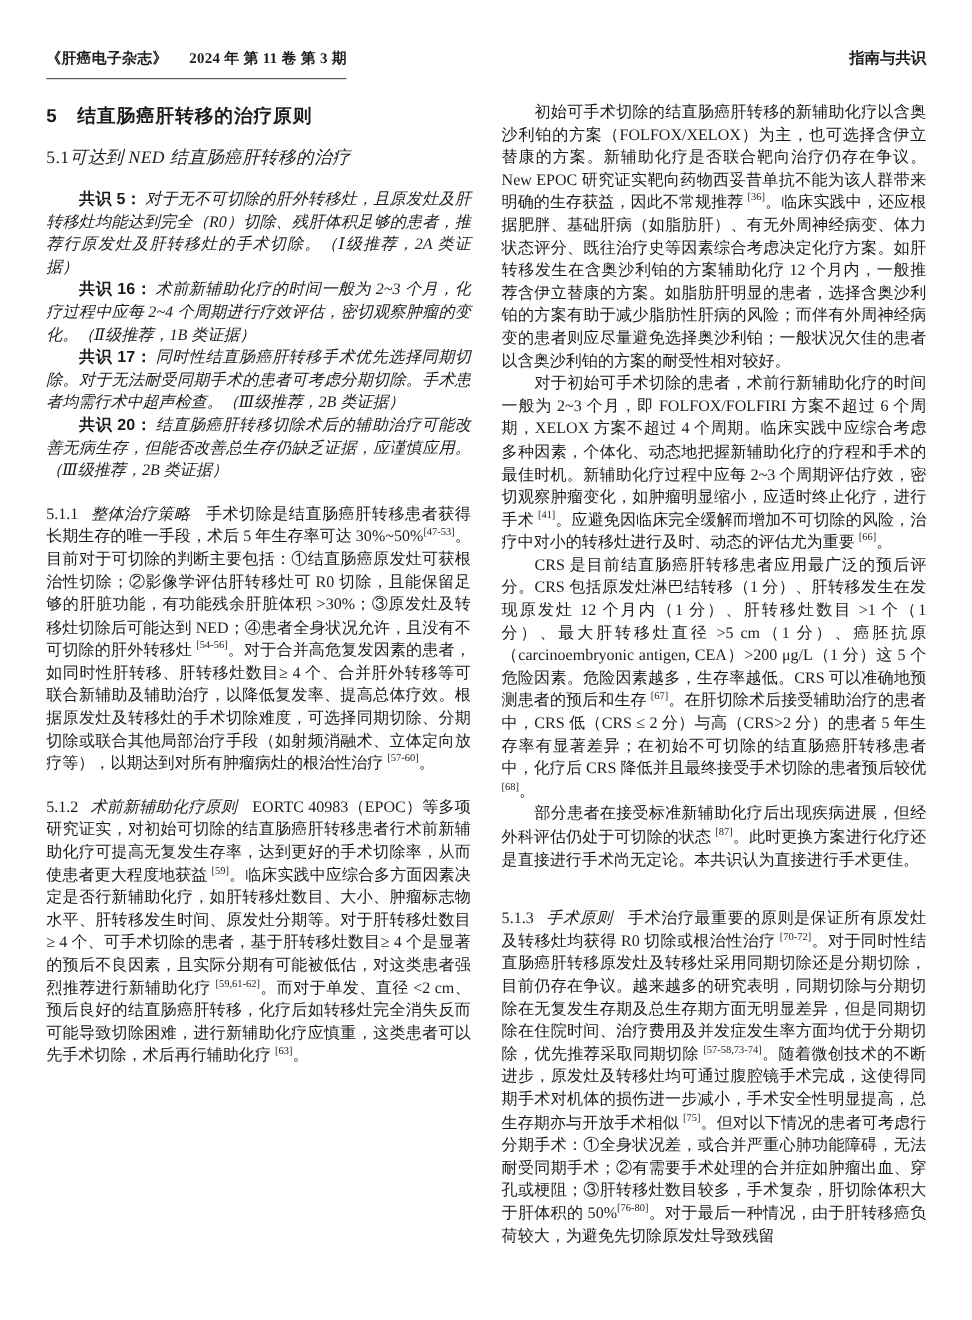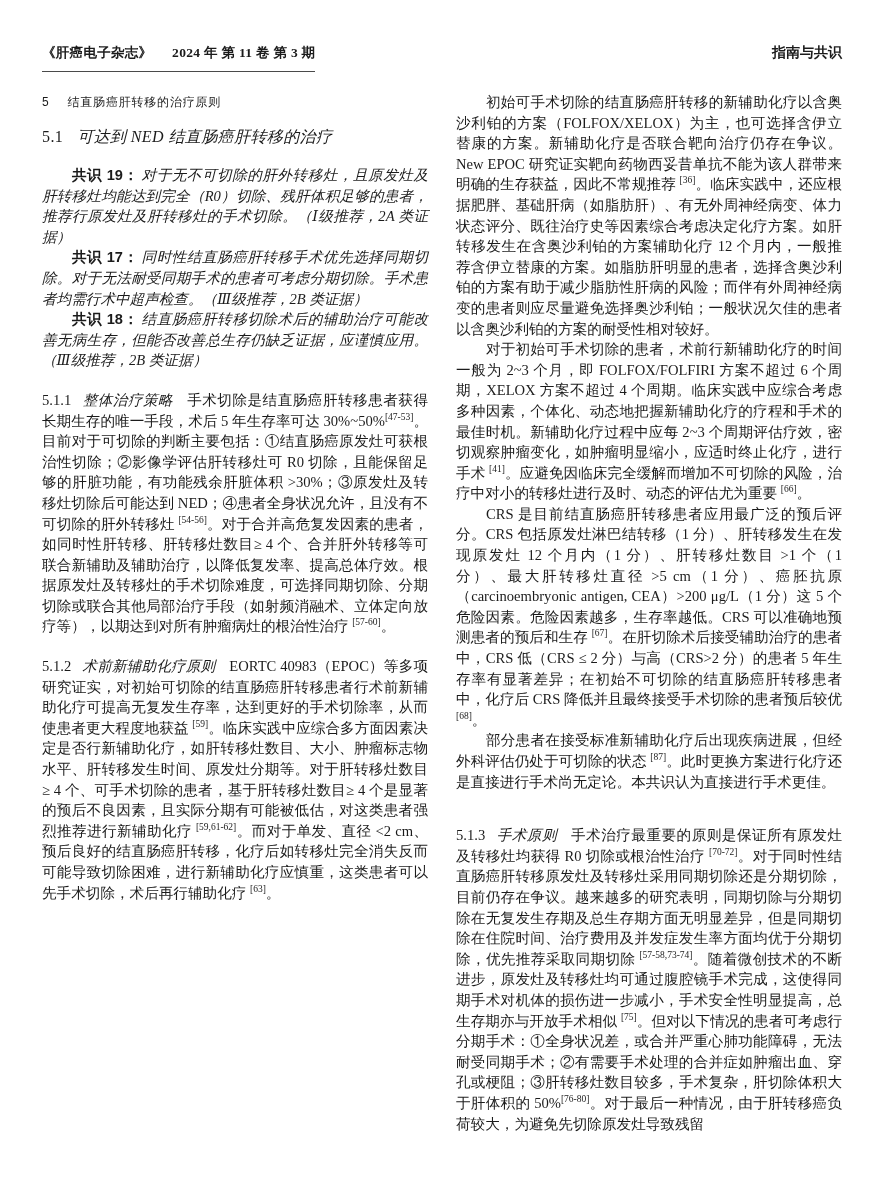--- a/index.html
+++ b/index.html
@@ -26,7 +26,7 @@
   .col { width:386px; flex:0 0 386px; }
   .sec-title {
     font-family:"Liberation Sans","DejaVu Sans",sans-serif;
-    font-size:12px; font-weight:400; letter-spacing:0.8px;
+    font-size:17px; font-weight:700; letter-spacing:0.8px;
     margin:2px 0 16px;
   }
   .sec-title .num { margin-right:18px; }

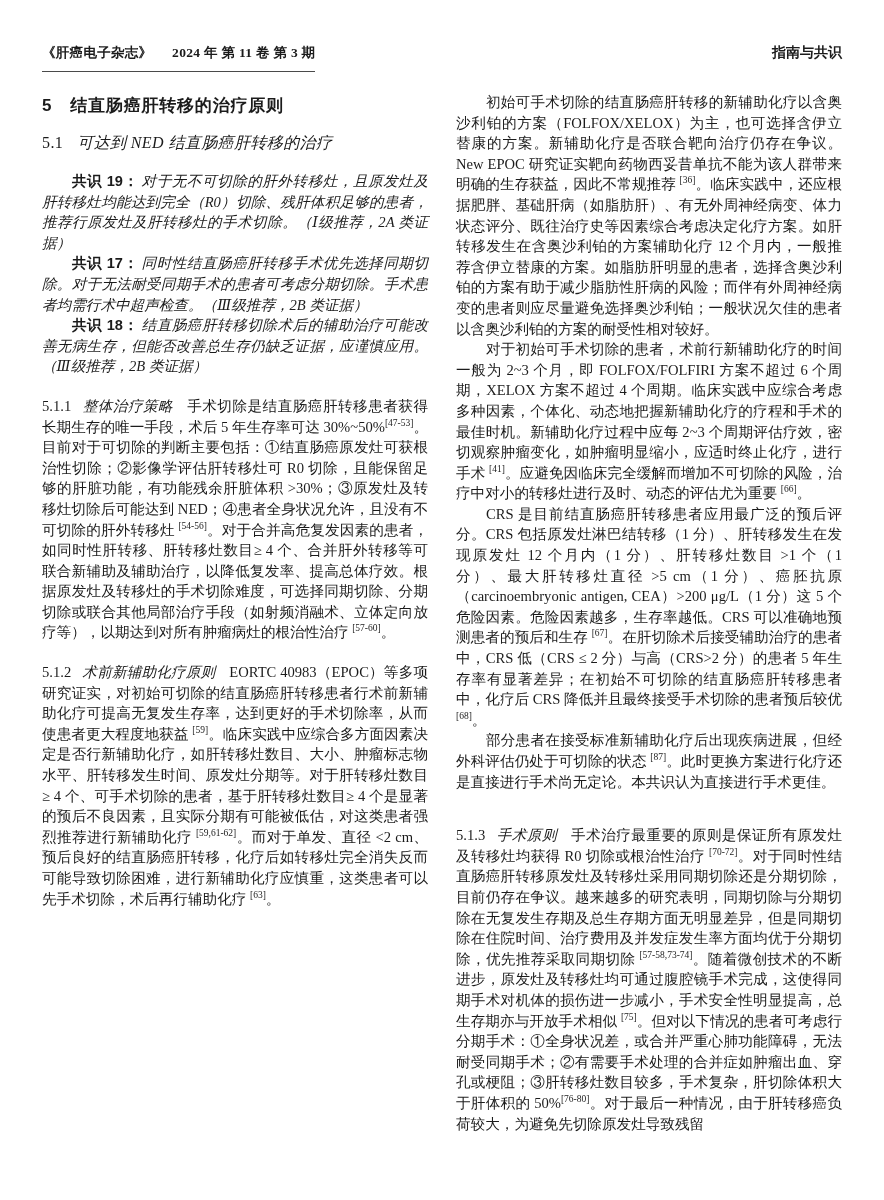--- a/index.html
+++ b/index.html
@@ -31,7 +31,7 @@
   }
   .sec-title .num { margin-right:18px; }
   .subsec-title { font-size:16px; font-weight:400; letter-spacing:0.4px; margin:0 0 17px; }
-  .subsec-title .num { margin-right:14px; font-style:normal; }
+  .subsec-title .num { margin-right:0; font-style:normal; }
   .par { font-size:14.6px; line-height:20.6px; text-align:justify; }
   .indent, .consensus { text-indent:2.05em; }
   .c-label {

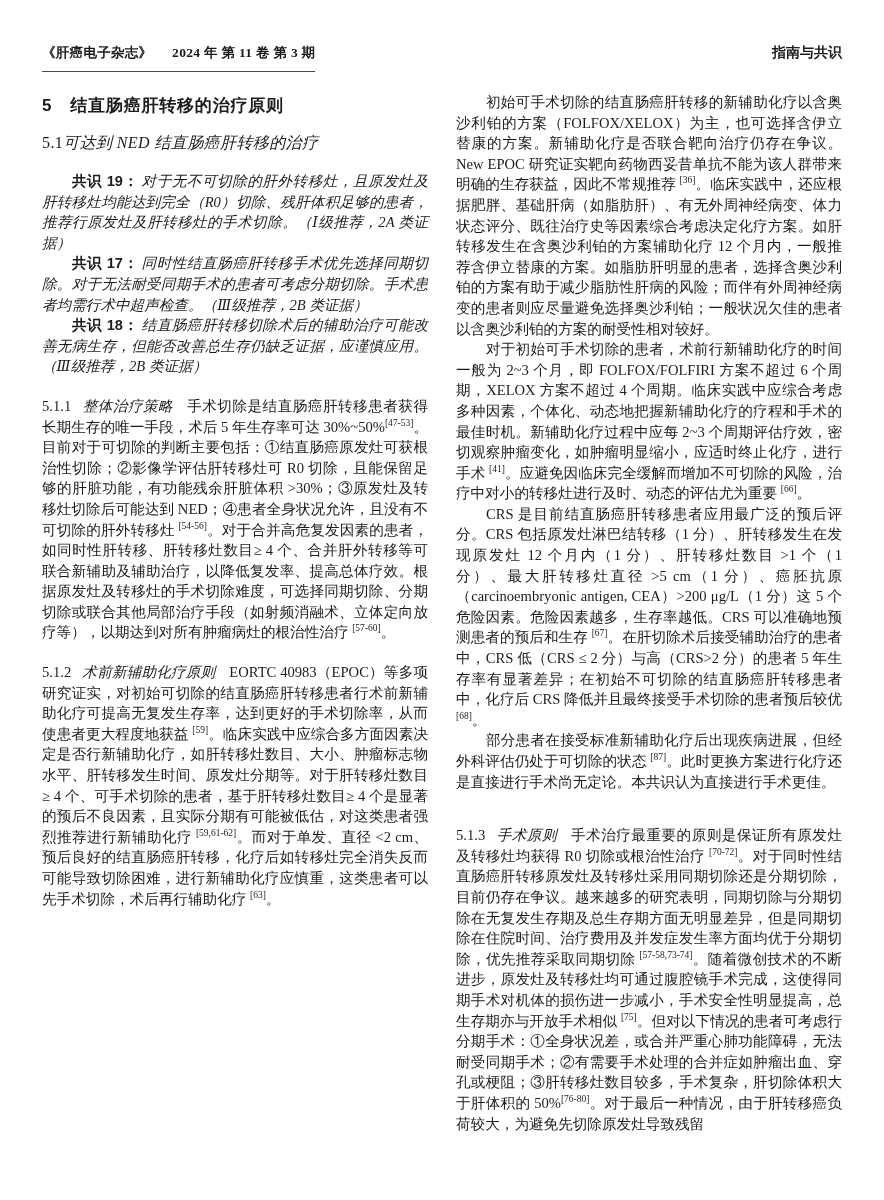--- a/index.html
+++ b/index.html
@@ -68,7 +68,7 @@
         <span class="num">5.1</span><span>可达到 NED 结直肠癌肝转移的治疗</span>
       </h2>
 
-      <p class="par consensus"><b class="c-label">共识 19：</b><span class="kai">对于无不可切除的肝外转移灶，且原发灶及肝转移灶均能达到完全（R0）切除、残肝体积足够的患者，推荐行原发灶及肝转移灶的手术切除。（Ⅰ级推荐，2A 类证据）</span></p>
+      <p class="par consensus"><b class="c-label">共识 5：</b><span class="kai">对于无不可切除的肝外转移灶，且原发灶及肝转移灶均能达到完全（R0）切除、残肝体积足够的患者，推荐行原发灶及肝转移灶的手术切除。（Ⅰ级推荐，2A 类证据）</span></p>
       <p class="par consensus"><b class="c-label">共识 17：</b><span class="kai">同时性结直肠癌肝转移手术优先选择同期切除。对于无法耐受同期手术的患者可考虑分期切除。手术患者均需行术中超声检查。（Ⅲ级推荐，2B 类证据）</span></p>
       <p class="par consensus"><b class="c-label">共识 18：</b><span class="kai">结直肠癌肝转移切除术后的辅助治疗可能改善无病生存，但能否改善总生存仍缺乏证据，应谨慎应用。（Ⅲ级推荐，2B 类证据）</span></p>
 

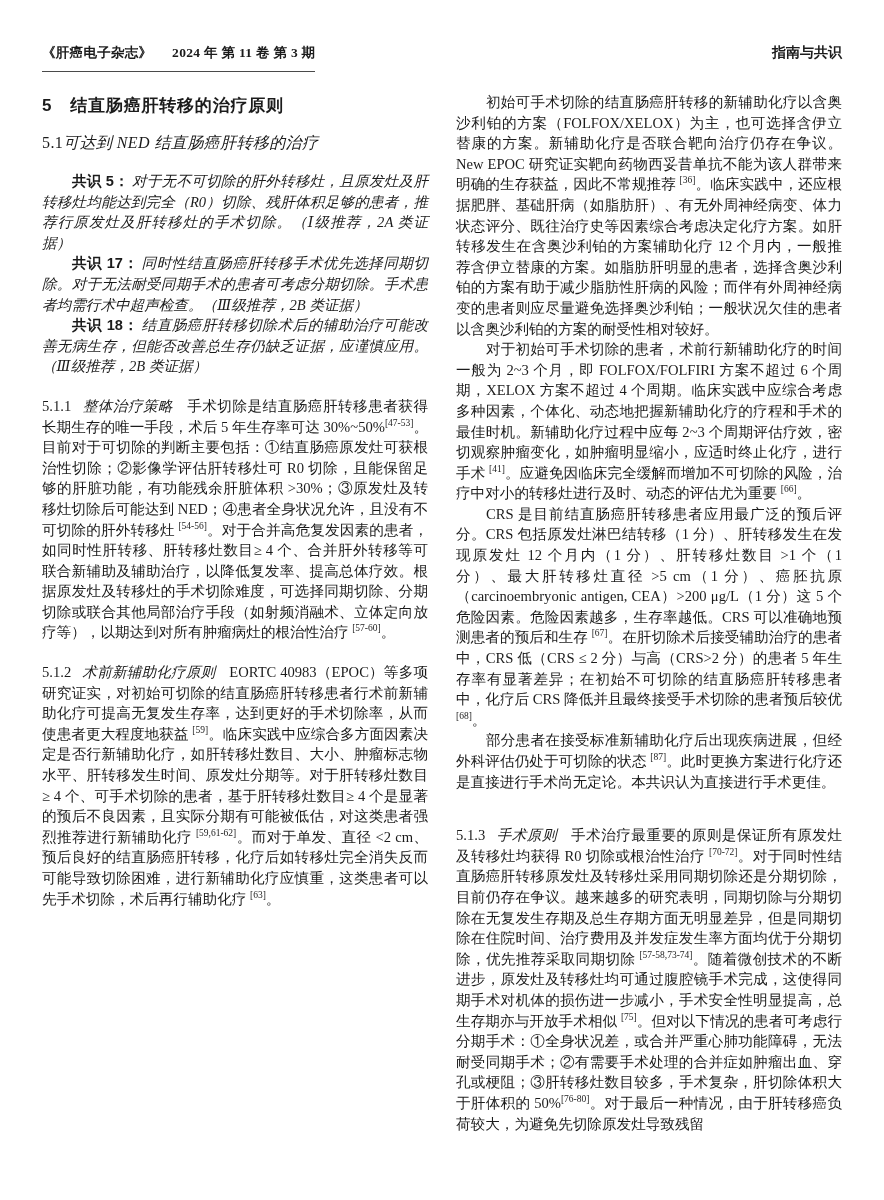--- a/index.html
+++ b/index.html
@@ -69,6 +69,7 @@
       </h2>
 
       <p class="par consensus"><b class="c-label">共识 5：</b><span class="kai">对于无不可切除的肝外转移灶，且原发灶及肝转移灶均能达到完全（R0）切除、残肝体积足够的患者，推荐行原发灶及肝转移灶的手术切除。（Ⅰ级推荐，2A 类证据）</span></p>
+      <p class="par consensus"><b class="c-label">共识 16：</b><span class="kai">术前新辅助化疗的时间一般为 2~3 个月，化疗过程中应每 2~4 个周期进行疗效评估，密切观察肿瘤的变化。（Ⅱ级推荐，1B 类证据）</span></p>
       <p class="par consensus"><b class="c-label">共识 17：</b><span class="kai">同时性结直肠癌肝转移手术优先选择同期切除。对于无法耐受同期手术的患者可考虑分期切除。手术患者均需行术中超声检查。（Ⅲ级推荐，2B 类证据）</span></p>
       <p class="par consensus"><b class="c-label">共识 18：</b><span class="kai">结直肠癌肝转移切除术后的辅助治疗可能改善无病生存，但能否改善总生存仍缺乏证据，应谨慎应用。（Ⅲ级推荐，2B 类证据）</span></p>
 

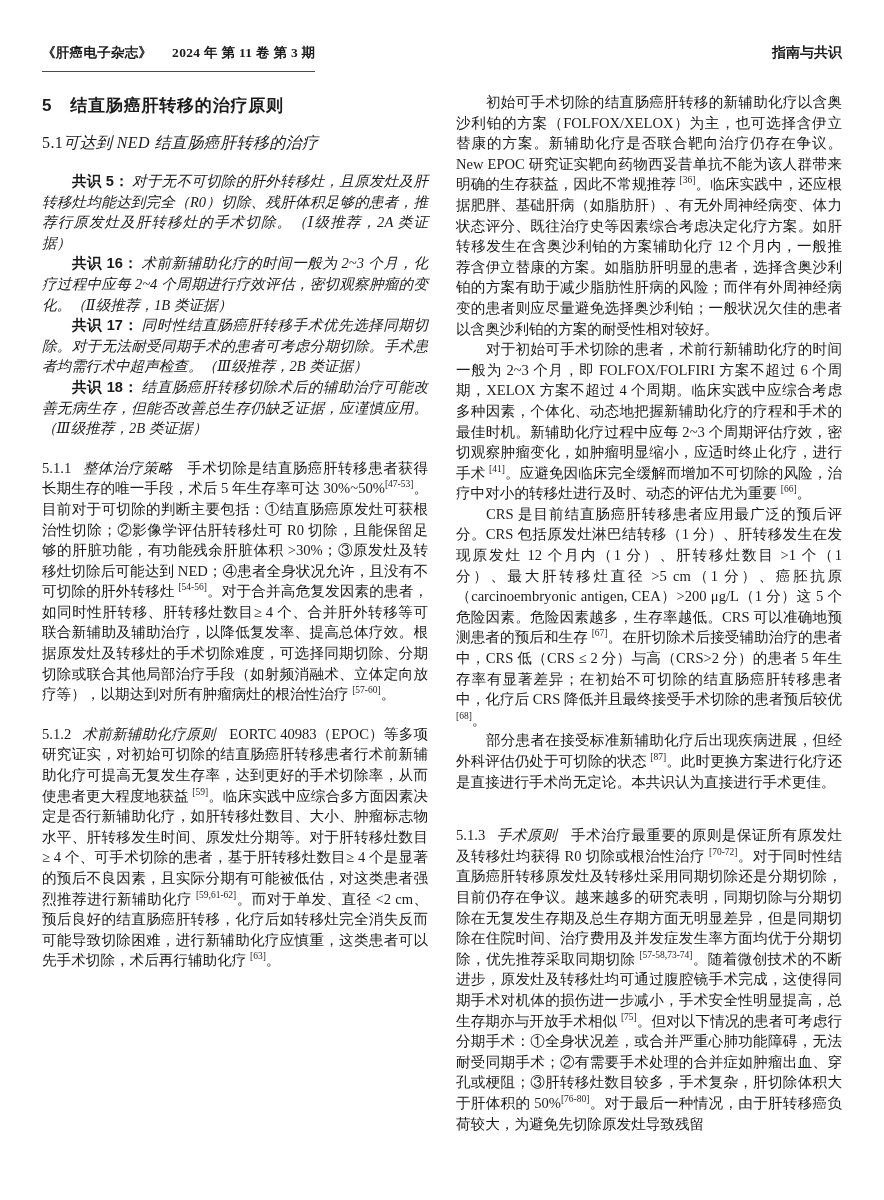--- a/index.html
+++ b/index.html
@@ -71,7 +71,7 @@
       <p class="par consensus"><b class="c-label">共识 5：</b><span class="kai">对于无不可切除的肝外转移灶，且原发灶及肝转移灶均能达到完全（R0）切除、残肝体积足够的患者，推荐行原发灶及肝转移灶的手术切除。（Ⅰ级推荐，2A 类证据）</span></p>
       <p class="par consensus"><b class="c-label">共识 16：</b><span class="kai">术前新辅助化疗的时间一般为 2~3 个月，化疗过程中应每 2~4 个周期进行疗效评估，密切观察肿瘤的变化。（Ⅱ级推荐，1B 类证据）</span></p>
       <p class="par consensus"><b class="c-label">共识 17：</b><span class="kai">同时性结直肠癌肝转移手术优先选择同期切除。对于无法耐受同期手术的患者可考虑分期切除。手术患者均需行术中超声检查。（Ⅲ级推荐，2B 类证据）</span></p>
-      <p class="par consensus"><b class="c-label">共识 18：</b><span class="kai">结直肠癌肝转移切除术后的辅助治疗可能改善无病生存，但能否改善总生存仍缺乏证据，应谨慎应用。（Ⅲ级推荐，2B 类证据）</span></p>
+      <p class="par consensus"><b class="c-label">共识 20：</b><span class="kai">结直肠癌肝转移切除术后的辅助治疗可能改善无病生存，但能否改善总生存仍缺乏证据，应谨慎应用。（Ⅲ级推荐，2B 类证据）</span></p>
 
       <p class="par section-par"><span class="kai run-num">5.1.1</span><span class="kai run-title">整体治疗策略</span><span>手术切除是结直肠癌肝转移患者获得长期生存的唯一手段，术后 5 年生存率可达 30%~50%<sup class="ref">[47-53]</sup>。目前对于可切除的判断主要包括：①结直肠癌原发灶可获根治性切除；②影像学评估肝转移灶可 R0 切除，且能保留足够的肝脏功能，有功能残余肝脏体积 &gt;30%；③原发灶及转移灶切除后可能达到 NED；④患者全身状况允许，且没有不可切除的肝外转移灶 <sup class="ref">[54-56]</sup>。对于合并高危复发因素的患者，如同时性肝转移、肝转移灶数目≥ 4 个、合并肝外转移等可联合新辅助及辅助治疗，以降低复发率、提高总体疗效。根据原发灶及转移灶的手术切除难度，可选择同期切除、分期切除或联合其他局部治疗手段（如射频消融术、立体定向放疗等），以期达到对所有肿瘤病灶的根治性治疗 <sup class="ref">[57-60]</sup>。</span></p>
 

